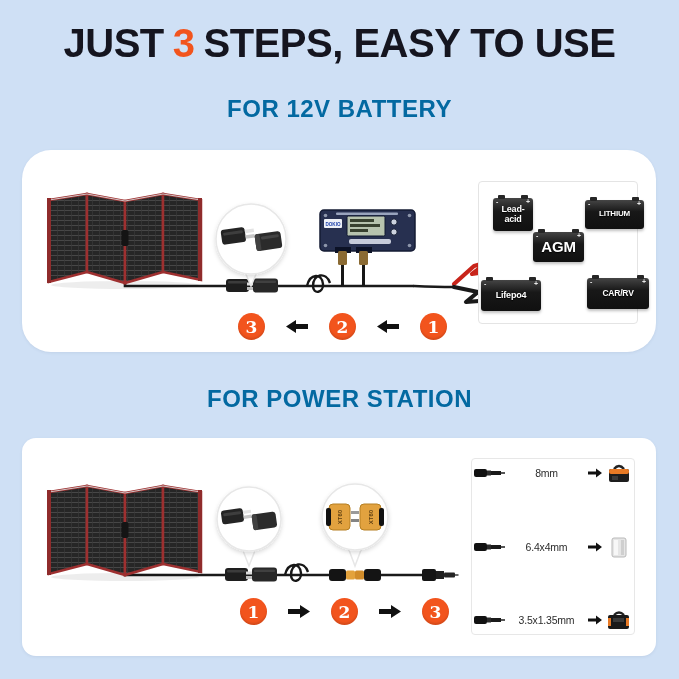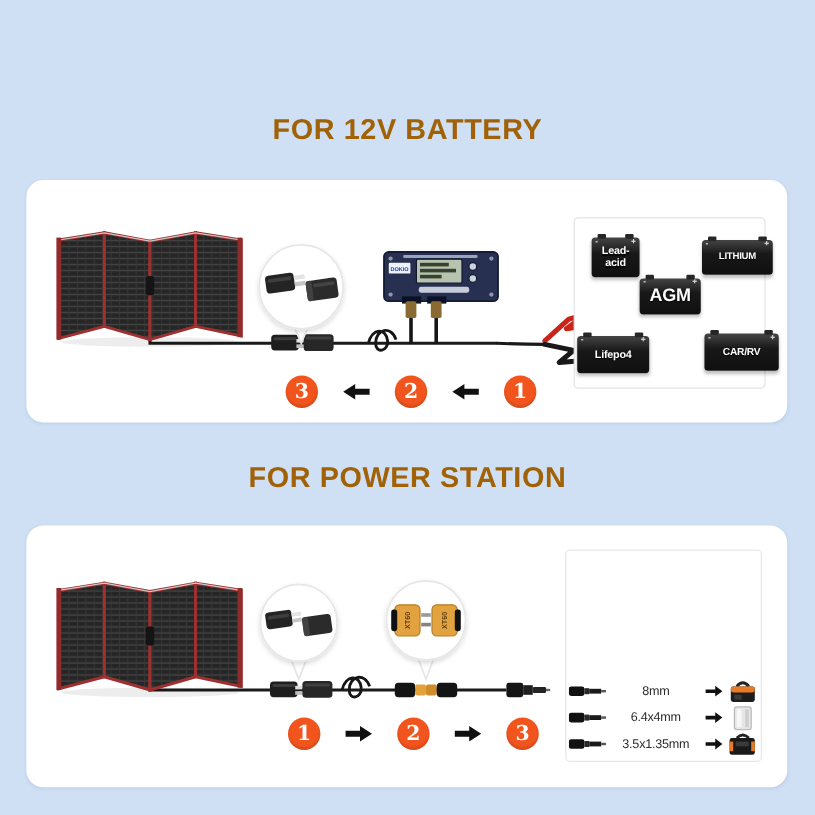--- a/index.html
+++ b/index.html
@@ -57,6 +57,9 @@
 
 <div id="canvas">
 
+  <div class="title">
+    <span>JUST</span><span class="accent">3</span><span>STEPS, EASY TO USE</span>
+  </div>
 
   <div class="sec-h" id="h1">FOR 12V BATTERY</div>
 

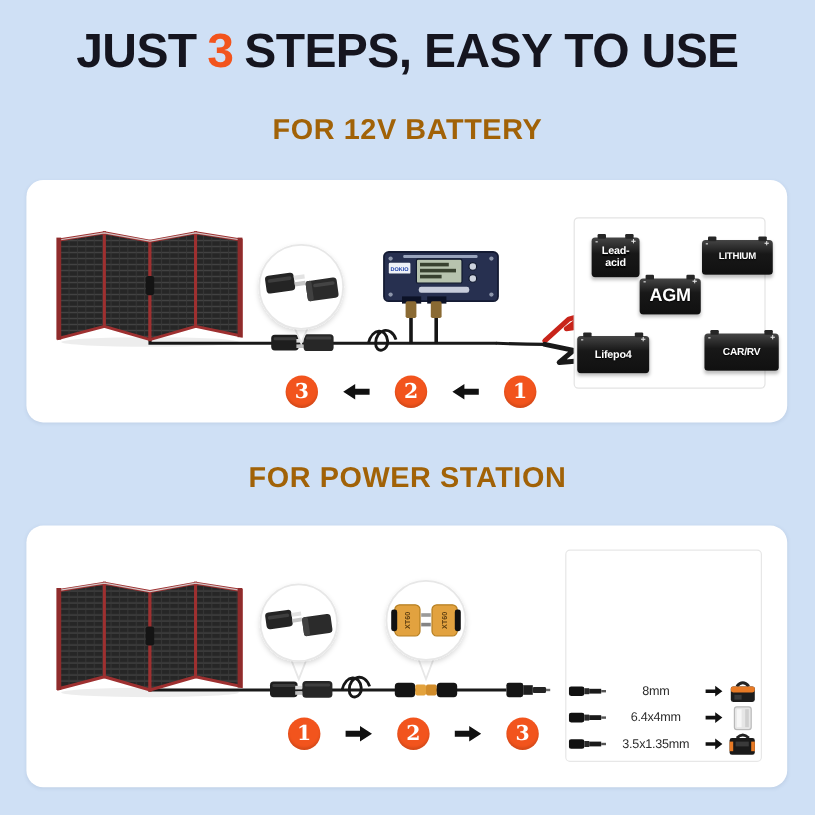--- a/index.html
+++ b/index.html
@@ -10,7 +10,7 @@
          font-weight:800;color:#15151f;letter-spacing:-0.5px;white-space:nowrap;}
   .title .accent{color:#f2541d;margin:0 9px;}
   .sec-h{position:absolute;left:0;right:0;text-align:center;font-size:24px;font-weight:800;
-         color:#a16207;letter-spacing:0.5px;}
+         color:#0369a1;letter-spacing:0.5px;}
   #h1{top:95px;} #h2{top:385px;}
   
   .card{position:absolute;left:22px;width:634px;background:#ffffff;border-radius:14px;

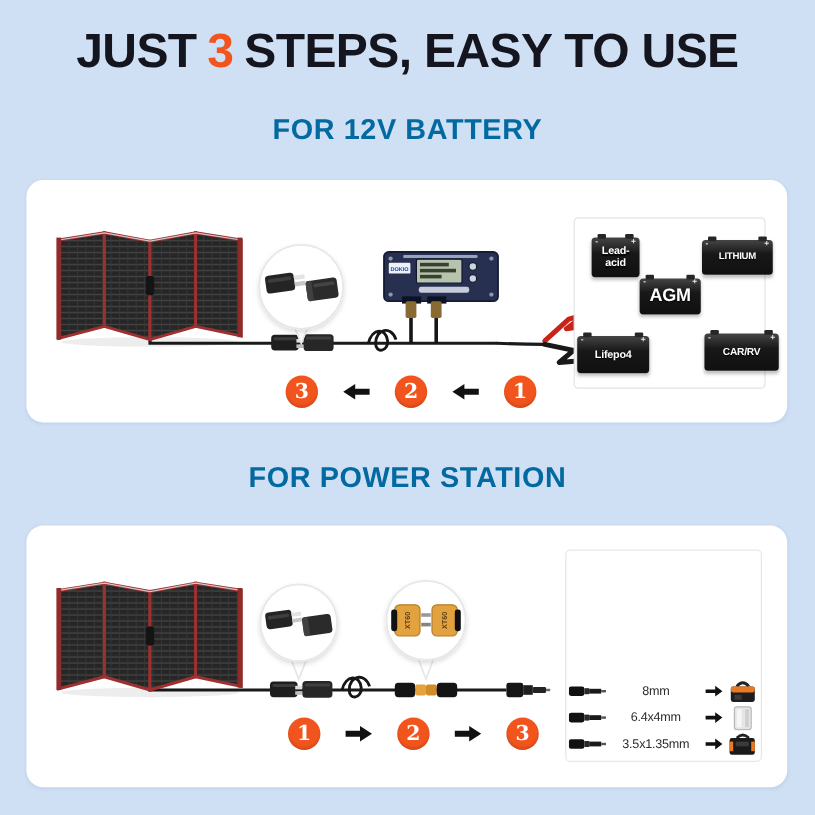--- a/index.html
+++ b/index.html
@@ -15,7 +15,7 @@
   
   .card{position:absolute;left:22px;width:634px;background:#ffffff;border-radius:14px;
         box-shadow:0 1px 3px rgba(70,90,130,0.10);}
-  #card1{top:150px;height:202px;}
+  #card1{top:150px;height:202px;border-radius:29px;}
   #card2{top:438px;height:218px;}
   .scene{position:absolute;left:0;top:0;width:100%;height:100%;display:block;}
   

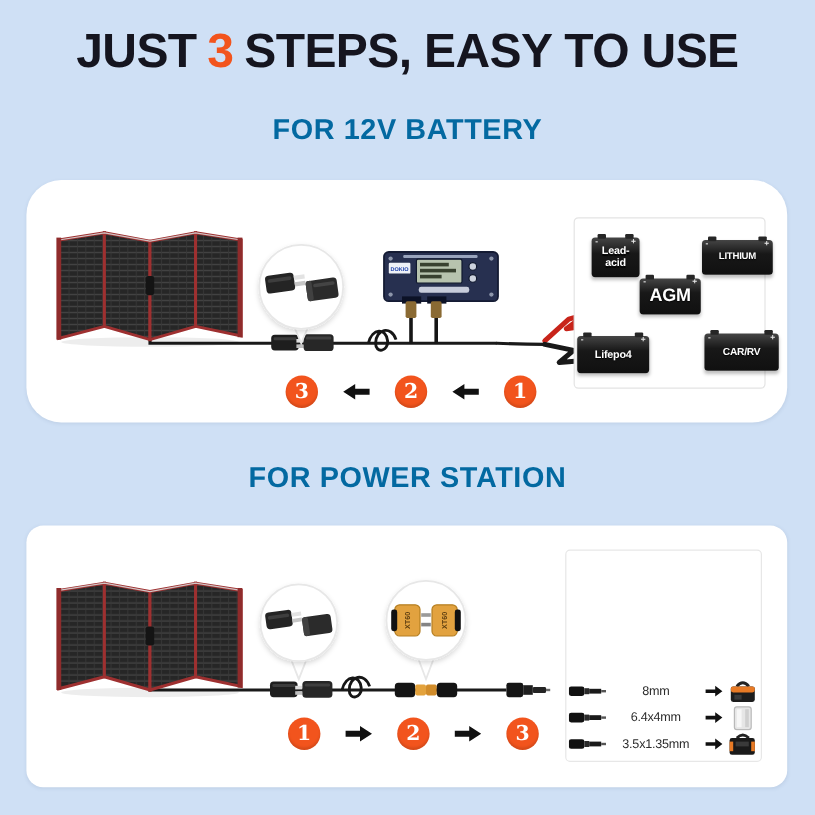--- a/index.html
+++ b/index.html
@@ -38,7 +38,7 @@
   
   .adp{position:absolute;left:449px;top:20px;width:164px;height:177px;background:#fff;
        border:1px solid #e7e7e7;border-radius:4px;display:flex;flex-direction:column;
-       justify-content:flex-end;padding:3px 2px;box-sizing:border-box;}
+       justify-content:space-between;padding:3px 2px;box-sizing:border-box;}
   .arow{display:flex;align-items:center;gap:3px;}
   .arow svg{display:block;flex:none;}
   .asize{flex:1;text-align:center;font-size:10.5px;color:#2c2c2c;letter-spacing:-0.2px;}

